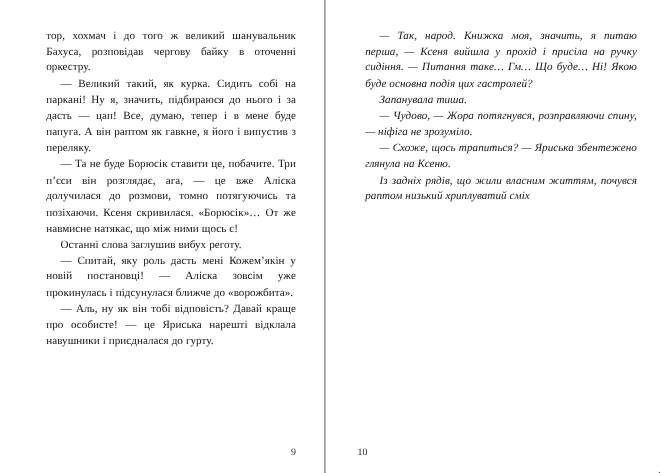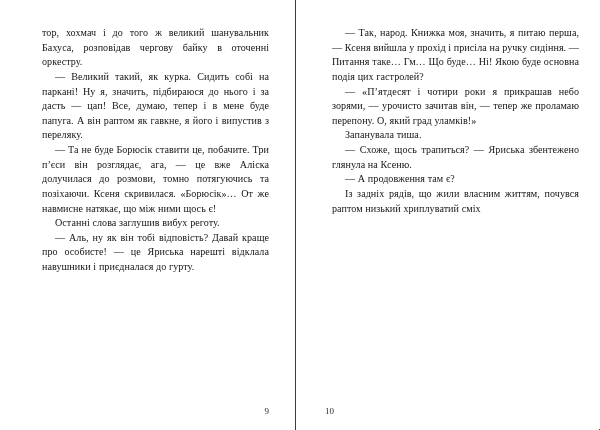--- a/index.html
+++ b/index.html
@@ -47,6 +47,7 @@
   .right-page .text-block {
     left: 36px;
     right: 20px;
+    font-style: italic;
   }
   p.para {
     margin: 0;

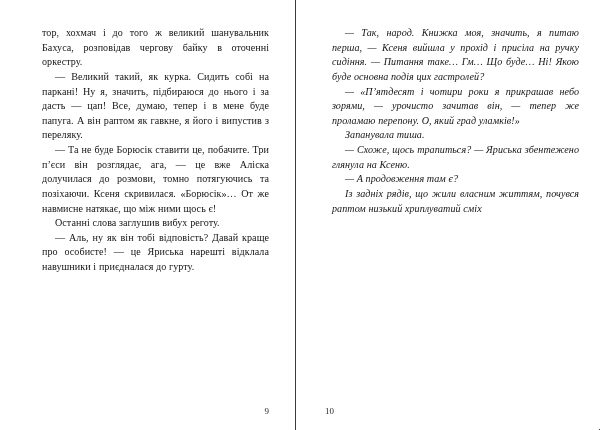--- a/index.html
+++ b/index.html
@@ -98,7 +98,6 @@
   <div class="page right-page">
     <div class="text-block">
       <p class="para">— Так, народ. Книжка моя, значить, я питаю перша, — Ксеня вийшла у прохід і присіла на ручку сидіння. — Питання таке… Гм… Що буде… Ні! Якою буде основна подія цих гастролей?</p>
-      <p class="para">— «П’ятдесят і чотири роки я прикрашав небо зорями, — урочисто зачитав він, — тепер же проламаю перепону. О, який град уламків!»</p>
       <p class="para">Запанувала тиша.</p>
       <p class="para">— Схоже, щось трапиться? — Яриська збентежено глянула на Ксеню.</p>
       <p class="para">— А продовження там є?</p>

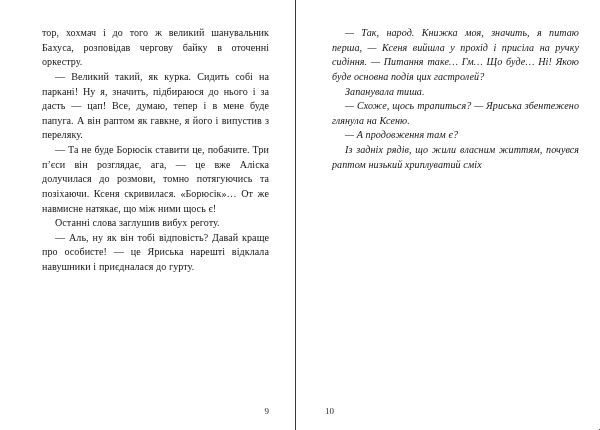--- a/index.html
+++ b/index.html
@@ -99,6 +99,7 @@
     <div class="text-block">
       <p class="para">— Так, народ. Книжка моя, значить, я питаю перша, — Ксеня вийшла у прохід і присіла на ручку сидіння. — Питання таке… Гм… Що буде… Ні! Якою буде основна подія цих гастролей?</p>
       <p class="para">Запанувала тиша.</p>
+      <p class="para">— Чудово, — Жора потягнувся, розправляючи спину, — ніфіга не зрозуміло.</p>
       <p class="para">— Схоже, щось трапиться? — Яриська збентежено глянула на Ксеню.</p>
       <p class="para">— А продовження там є?</p>
       <p class="para">Із задніх рядів, що жили власним життям, почувся раптом низький хриплуватий сміх</p>

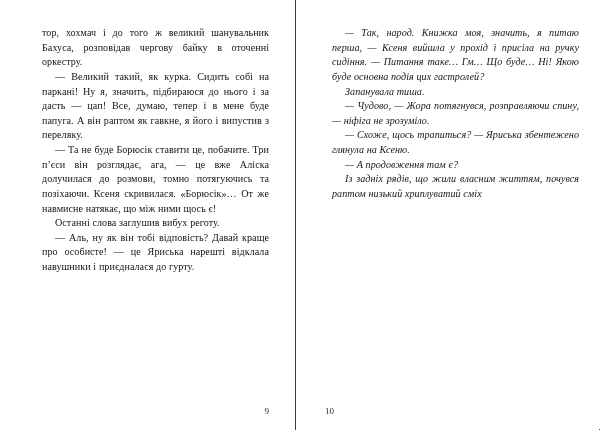--- a/index.html
+++ b/index.html
@@ -101,7 +101,6 @@
       <p class="para">Запанувала тиша.</p>
       <p class="para">— Чудово, — Жора потягнувся, розправляючи спину, — ніфіга не зрозуміло.</p>
       <p class="para">— Схоже, щось трапиться? — Яриська збентежено глянула на Ксеню.</p>
-      <p class="para">— А продовження там є?</p>
       <p class="para">Із задніх рядів, що жили власним життям, почувся раптом низький хриплуватий сміх</p>
     </div>
     <div class="folio">10</div>

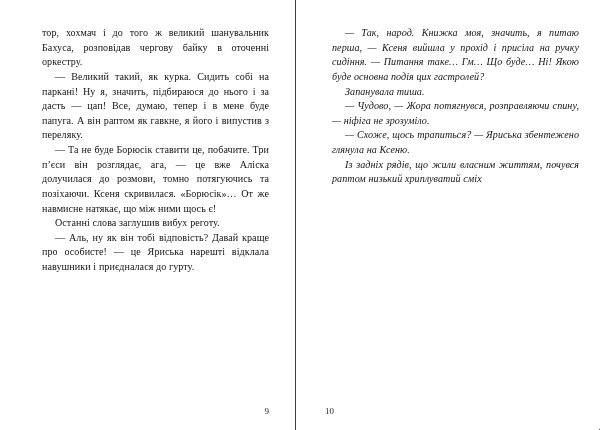--- a/index.html
+++ b/index.html
@@ -90,6 +90,7 @@
       <p class="para">— Великий такий, як курка. Сидить собі на паркані! Ну я, значить, підбираюся до нього і за дасть — цап! Все, думаю, тепер і в мене буде папуга. А він раптом як гавкне, я його і випустив з переляку.</p>
       <p class="para">— Та не буде Борюсік ставити це, побачите. Три п’єси він розглядає, ага, — це вже Аліска долучилася до розмови, томно потягуючись та позіхаючи. Ксеня скривилася. «Борюсік»… От же навмисне натякає, що між ними щось є!</p>
       <p class="para">Останні слова заглушив вибух реготу.</p>
+      <p class="para">— Спитай, яку роль дасть мені Кожем’якін у новій постановці! — Аліска зовсім уже прокинулась і підсунулася ближче до «ворожбита».</p>
       <p class="para">— Аль, ну як він тобі відповість? Давай краще про особисте! — це Яриська нарешті відклала навушники і приєдналася до гурту.</p>
     </div>
     <div class="folio">9</div>

